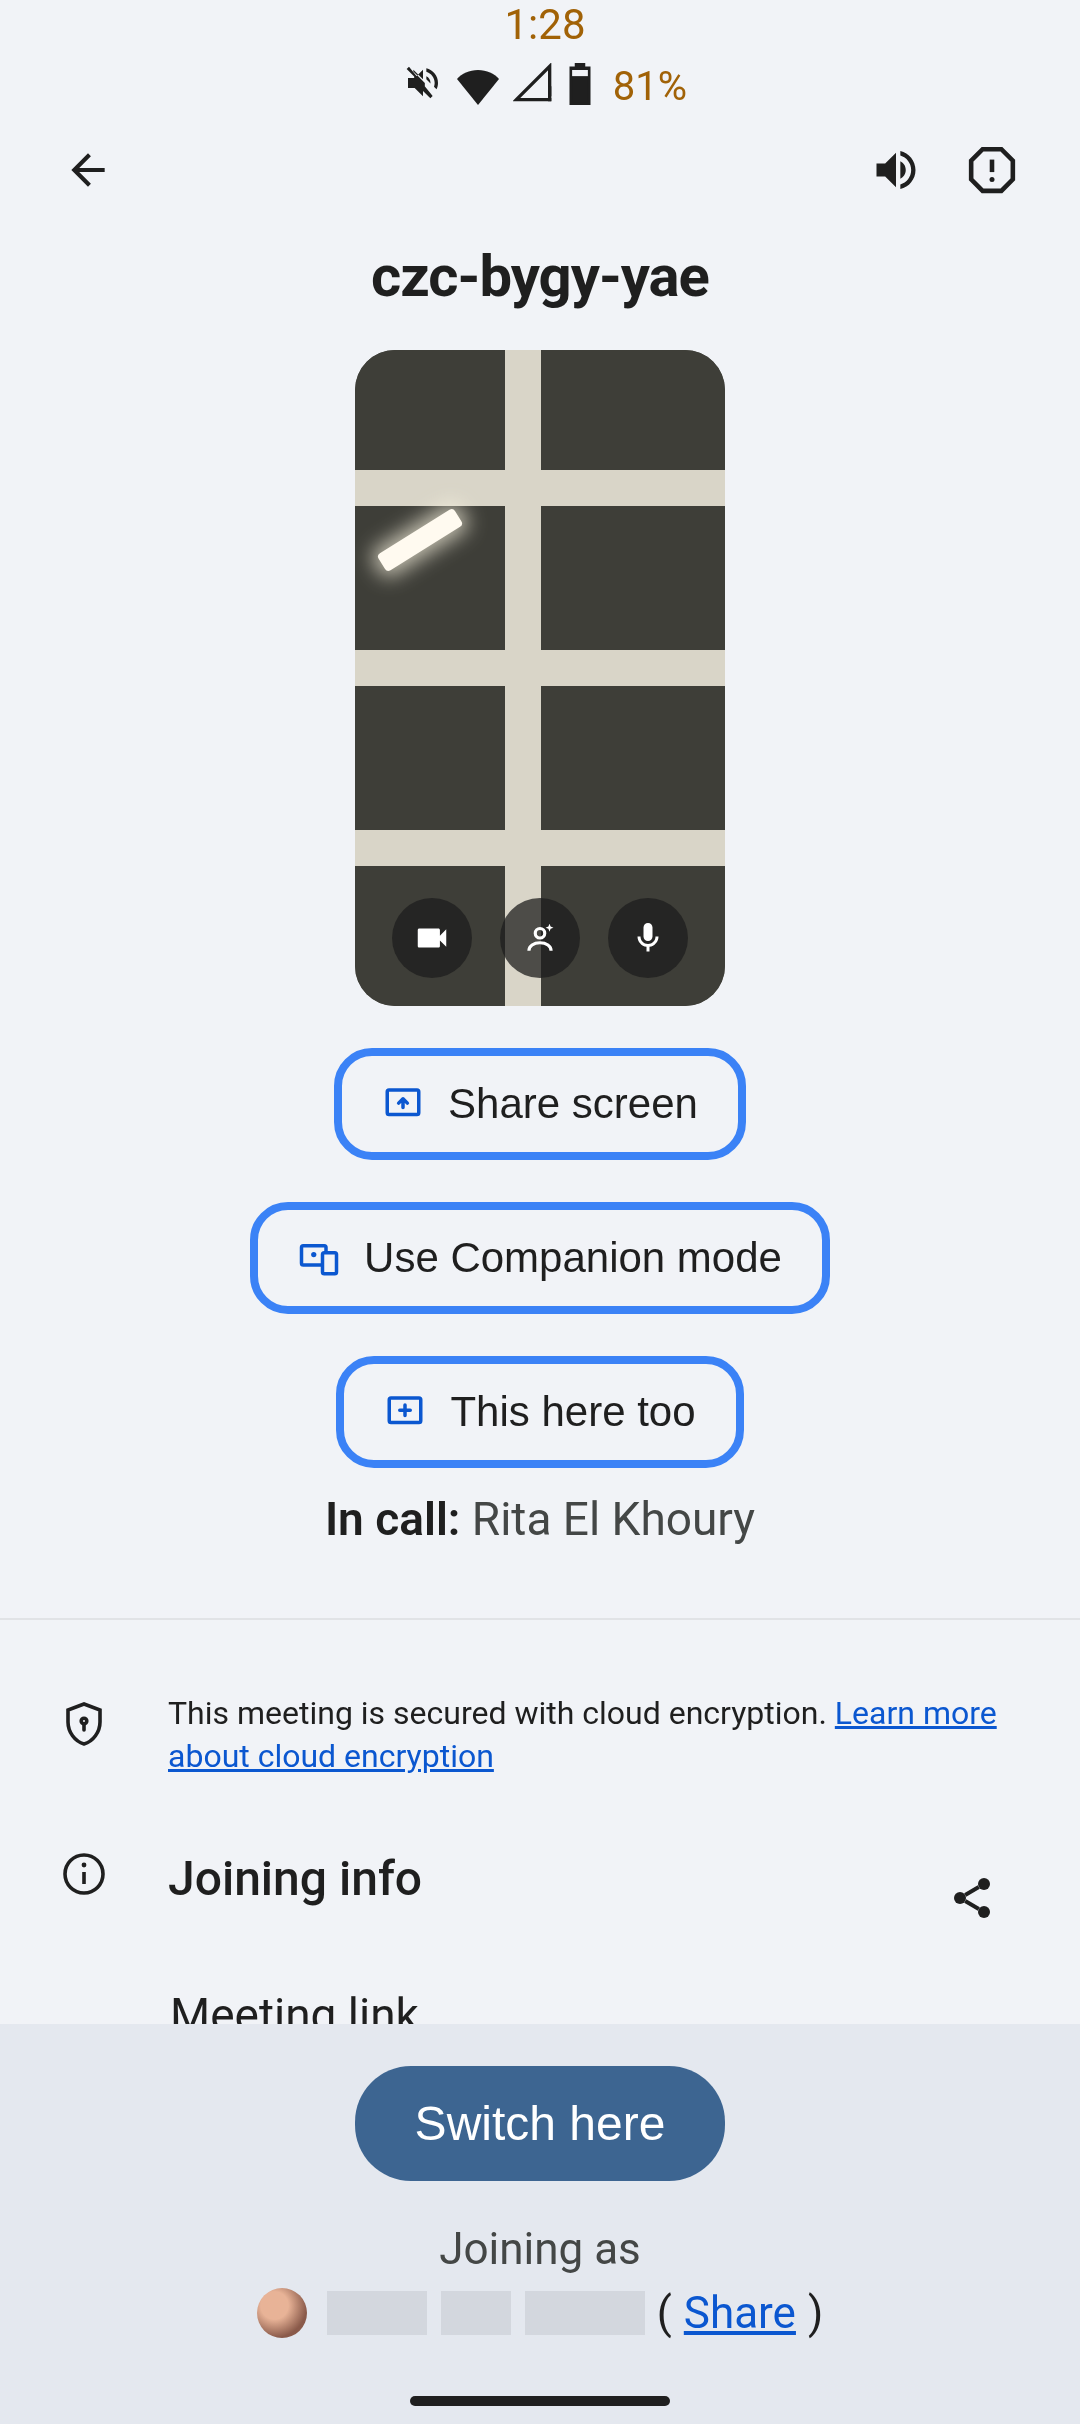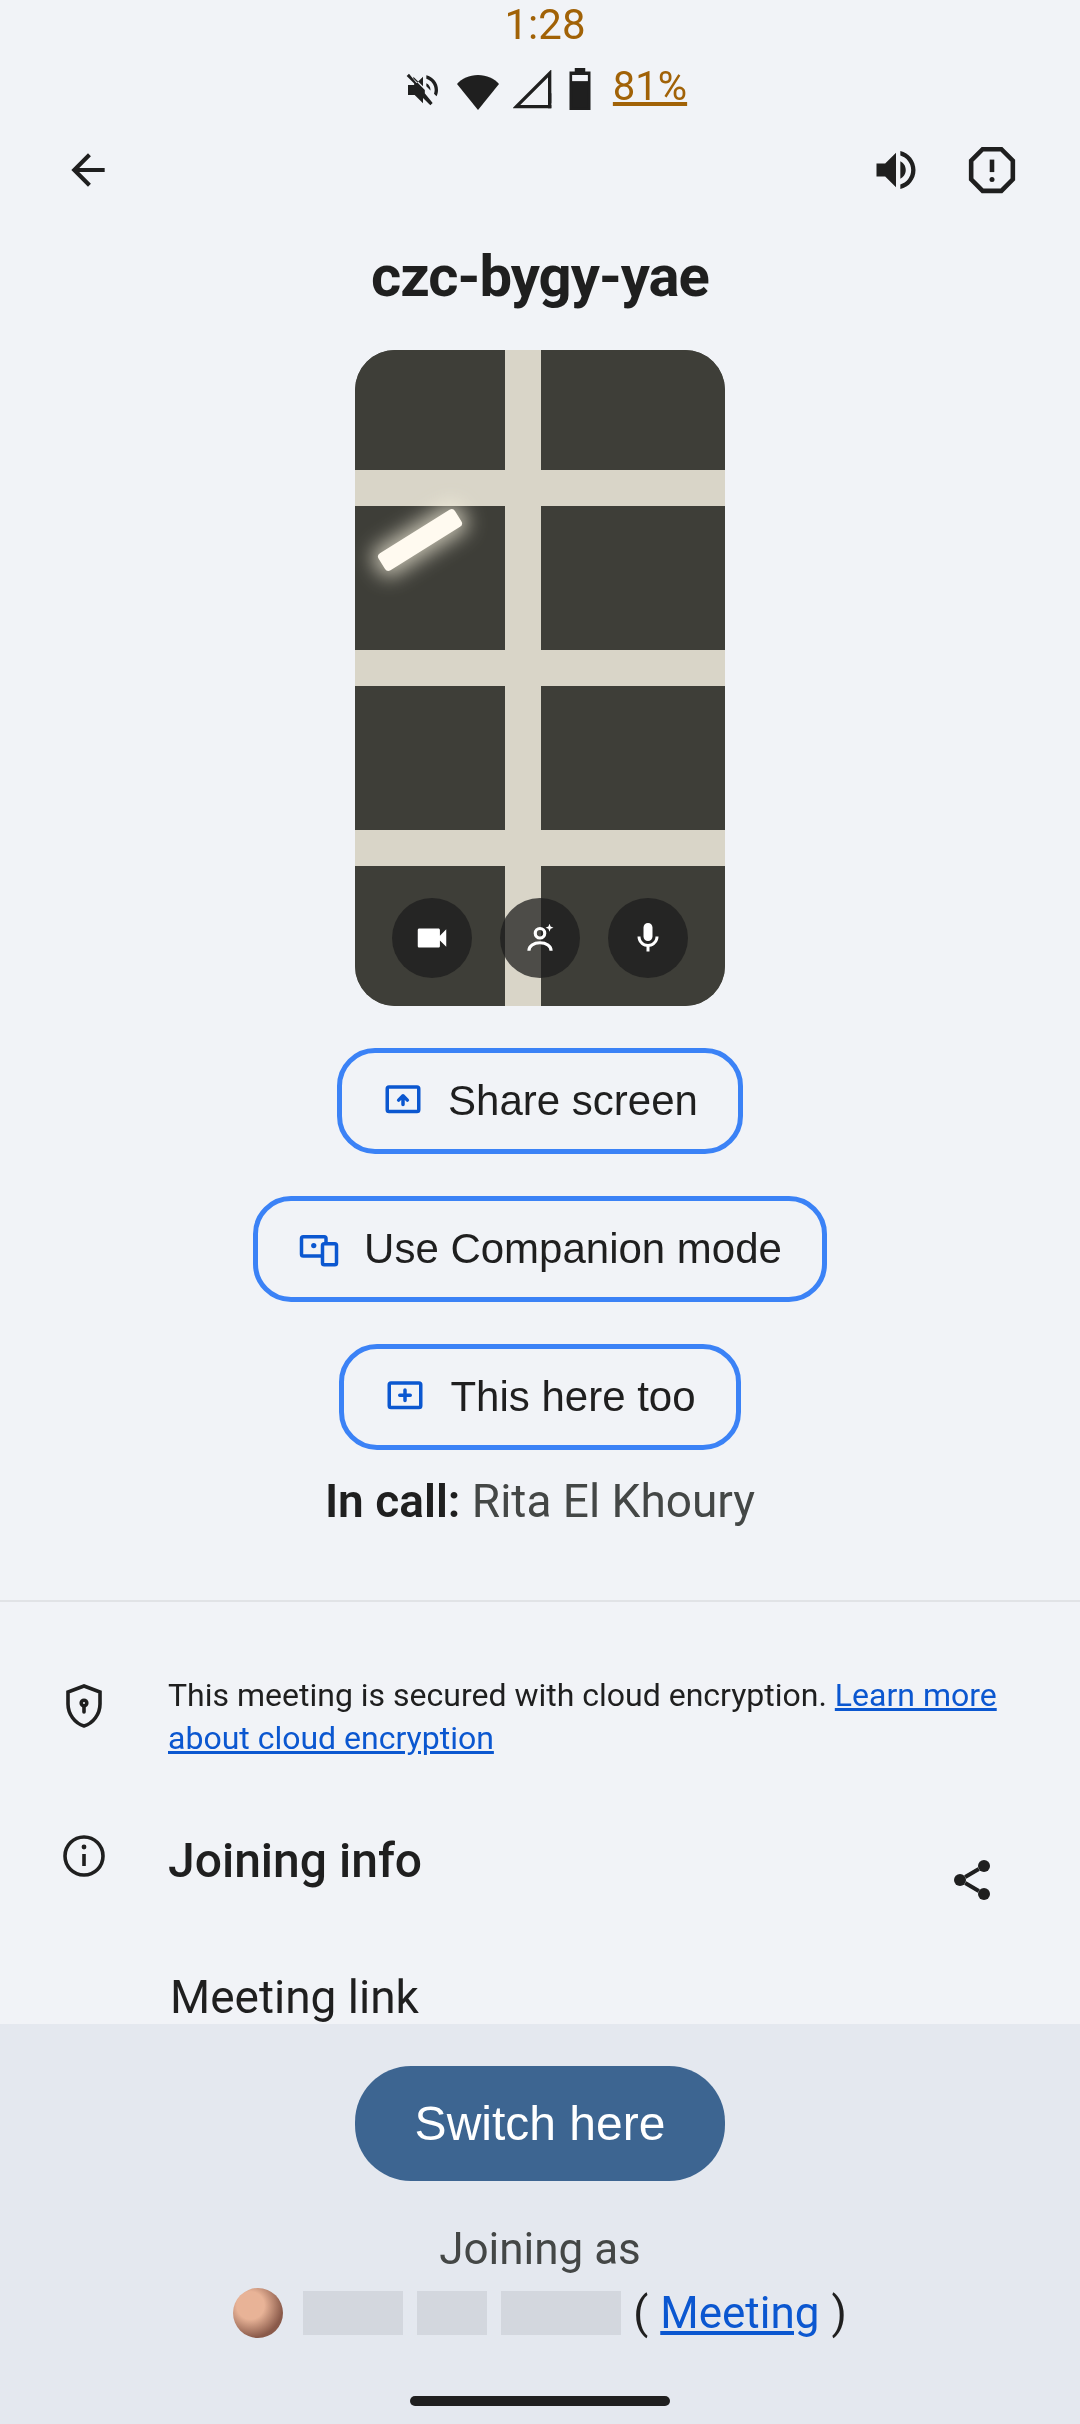--- a/index.html
+++ b/index.html
@@ -24,7 +24,7 @@
     flex-direction: column;
   }
   .status-left { font-weight: 400; }
-  .status-right { display: flex; align-items: flex-end; gap: 14px; text-decoration: underline; }
+  .status-right { display: flex; align-items: flex-start; gap: 14px; }
   .status-right svg { display: block; }
   .battery-text { font-size: 40px; margin-left: 6px; }
 

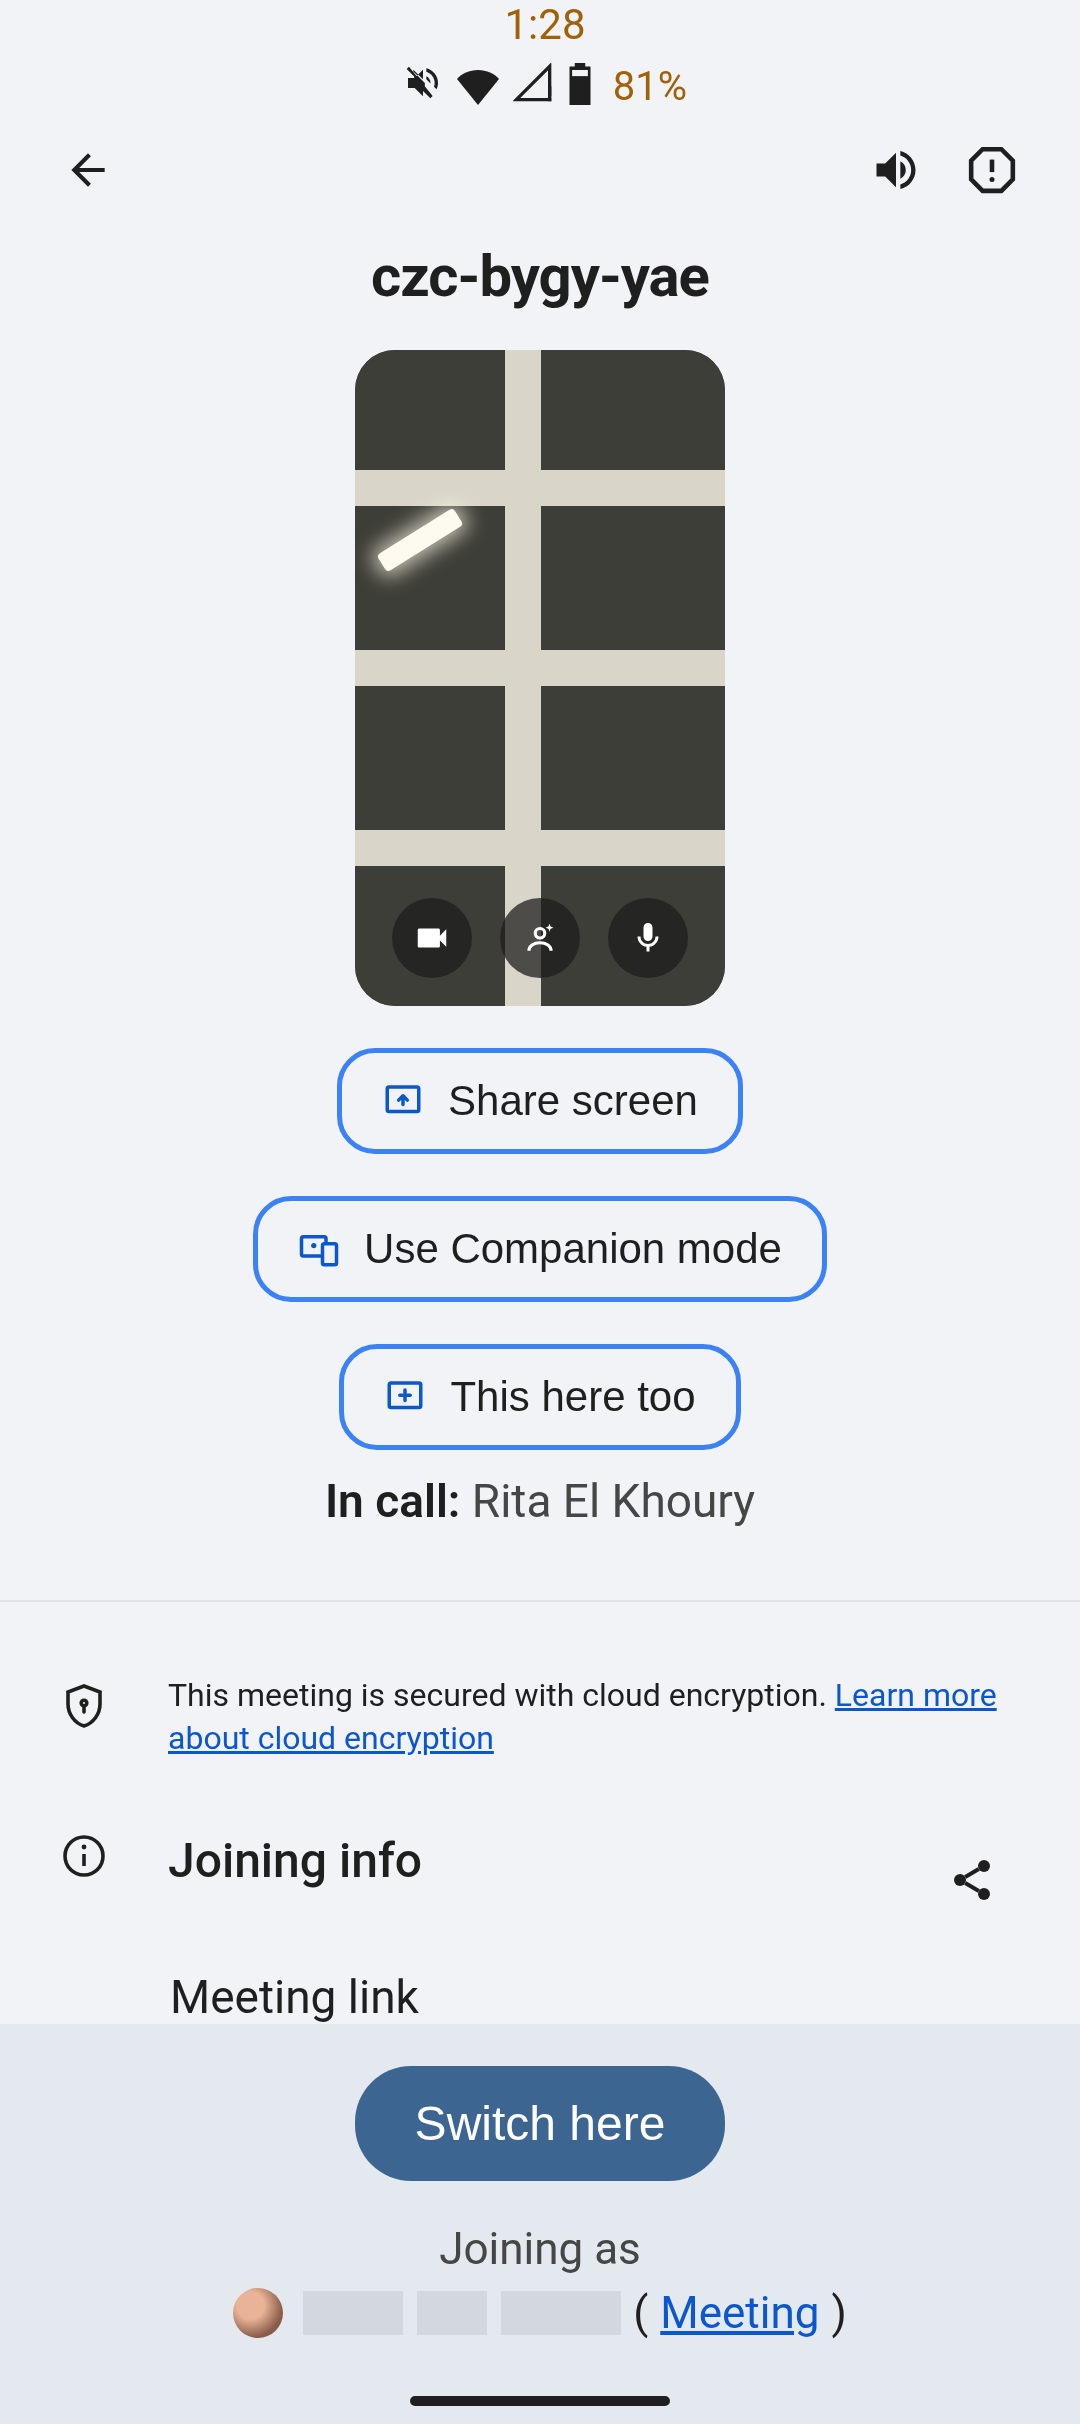--- a/index.html
+++ b/index.html
@@ -105,7 +105,7 @@
     margin: 42px 50px 0;
   }
   .chip {
-    border: 5px solid #3b82f6;
+    border: 8px solid #3b82f6;
     border-radius: 38px;
     background: #f1f3f7;
     padding: 24px 40px;

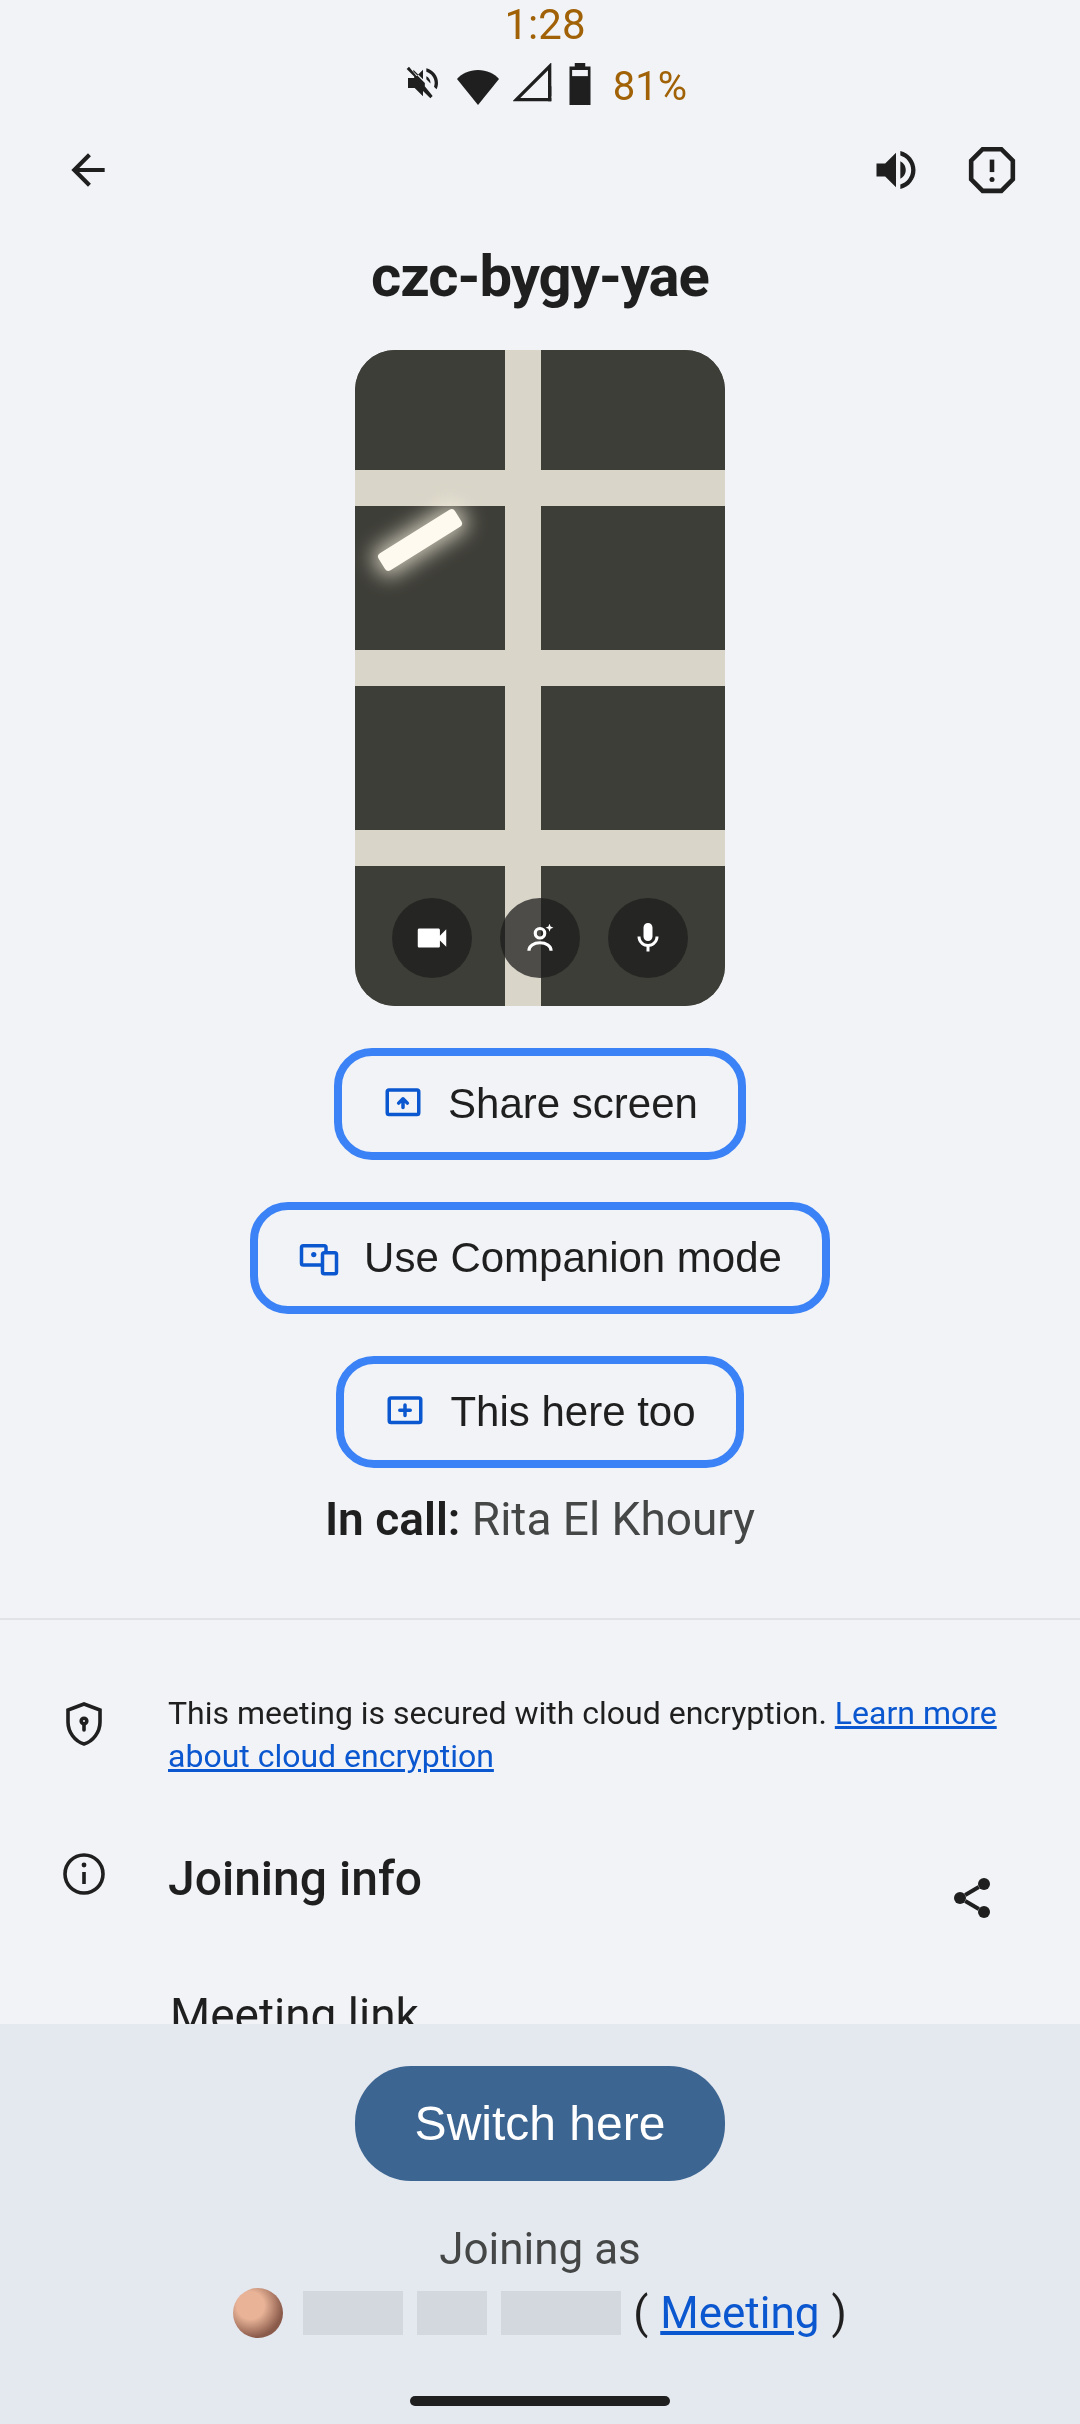--- a/index.html
+++ b/index.html
@@ -395,7 +395,7 @@
       <span style="width:120px"></span>
     </div>
     <span>(</span>
-      <a href="#" class="switch-link">Meeting</a>
+      <a href="#" class="switch-link">Share</a>
       <span>)</span>
   </div>
   <div class="nav-handle"></div>

